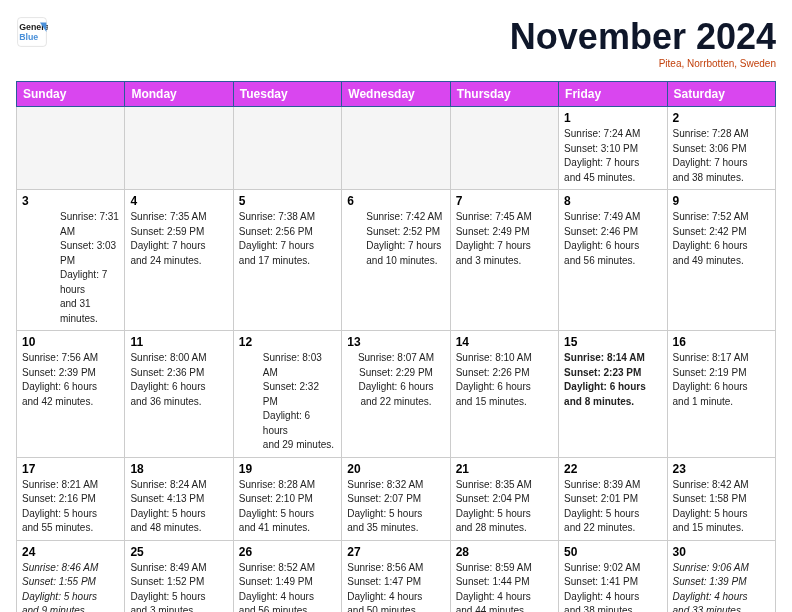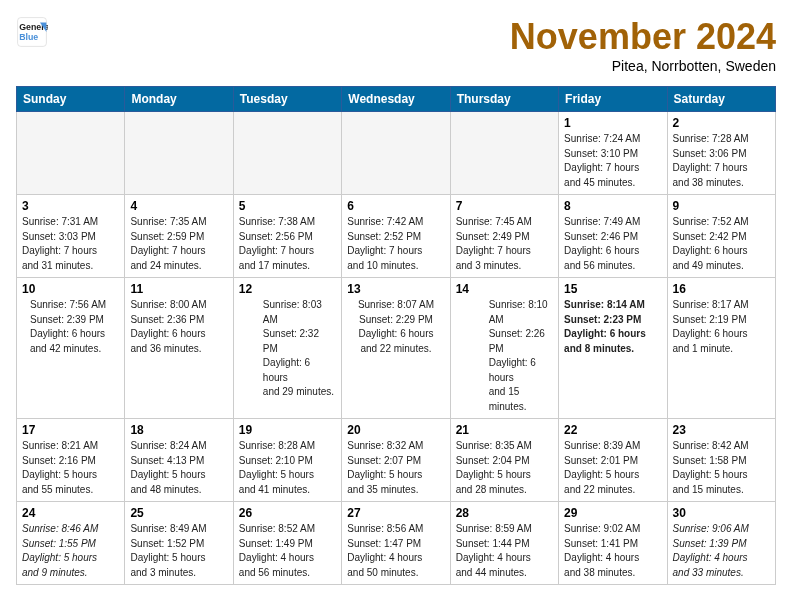--- a/index.html
+++ b/index.html
@@ -29,7 +29,7 @@
     .month-title {
       font-size: 36px;
       font-weight: bold;
-      color: #a16207;
+      color: #0f172a;
     }
     .subtitle {
       font-size: 14px;

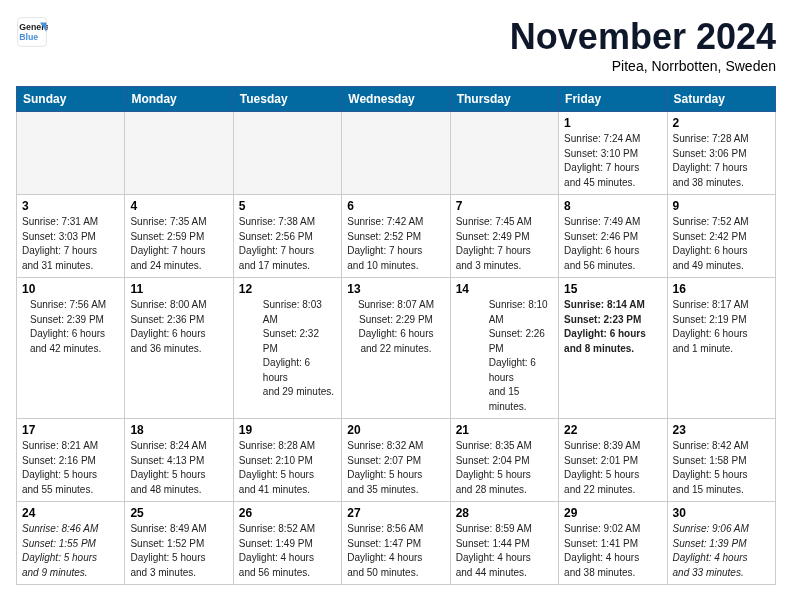--- a/index.html
+++ b/index.html
@@ -32,8 +32,8 @@
       color: #0f172a;
     }
     .subtitle {
-      font-size: 14px;
-      color: #000000;
+      font-size: 10px;
+      color: #c2410c;
     }
     .calendar {
       width: 100%;

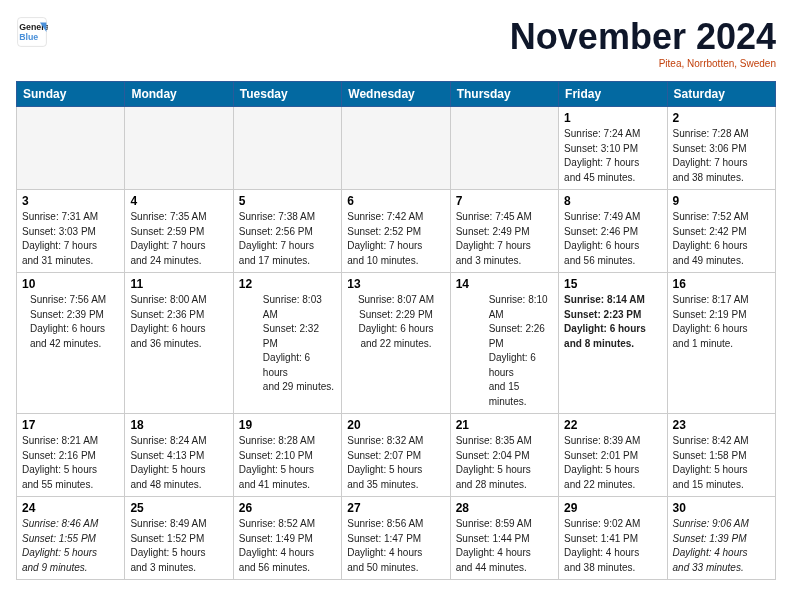--- a/index.html
+++ b/index.html
@@ -41,7 +41,7 @@
       font-size: 10.5px;
     }
     .calendar th {
-      background: #0369a1;
+      background: #d946ef;
       color: #fff;
       text-align: left;
       padding: 5px 6px;

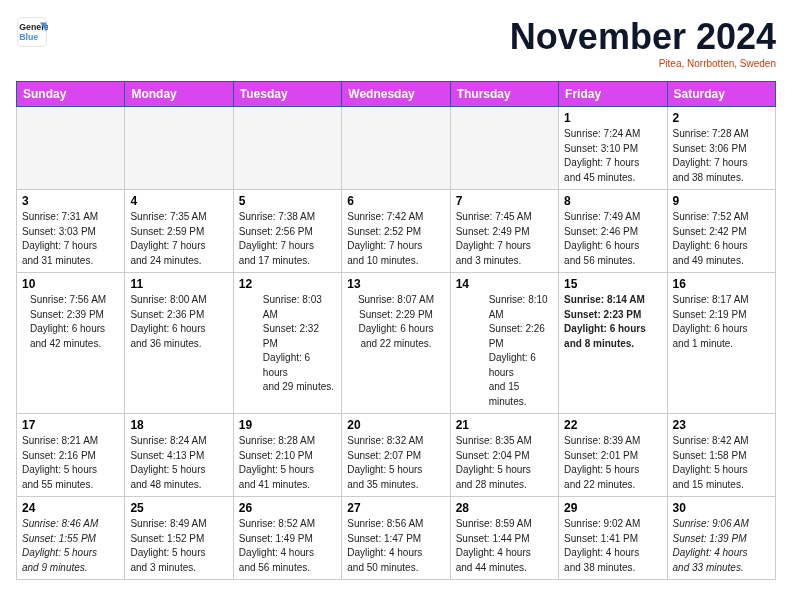--- a/index.html
+++ b/index.html
@@ -126,7 +126,7 @@
       <tr>
         <td>
           <span class="day-num">3</span>
-          <div class="day-info" style="white-space: pre-line;">Sunrise: 7:31 AM
+          <div class="day-info" style="white-space: pre-line; margin-left: 38px;">Sunrise: 7:31 AM
 Sunset: 3:03 PM
 Daylight: 7 hours
 and 31 minutes.</div>

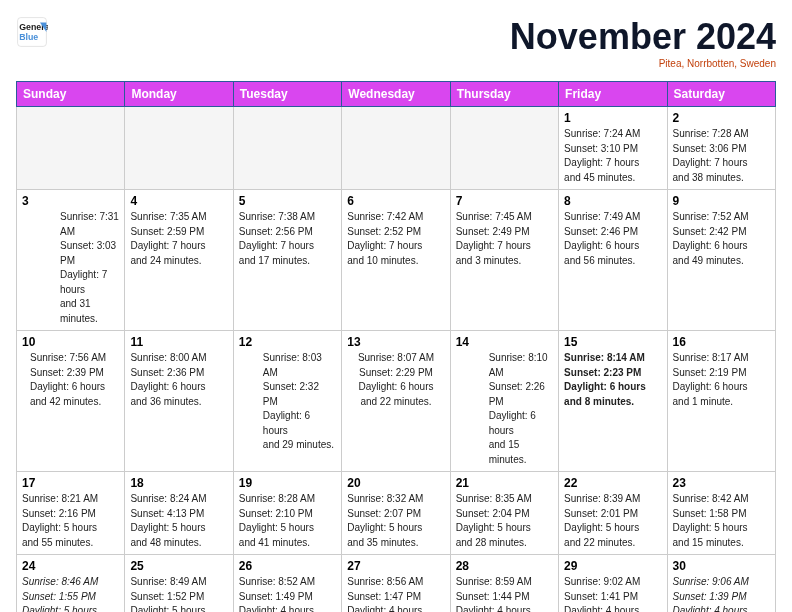--- a/index.html
+++ b/index.html
@@ -147,7 +147,7 @@
         </td>
         <td>
           <span class="day-num">6</span>
-          <div class="day-info" style="white-space: pre-line;">Sunrise: 7:42 AM
+          <div class="day-info" style="white-space: pre-line; margin-left: 19px;">Sunrise: 7:42 AM
 Sunset: 2:52 PM
 Daylight: 7 hours
 and 10 minutes.</div>

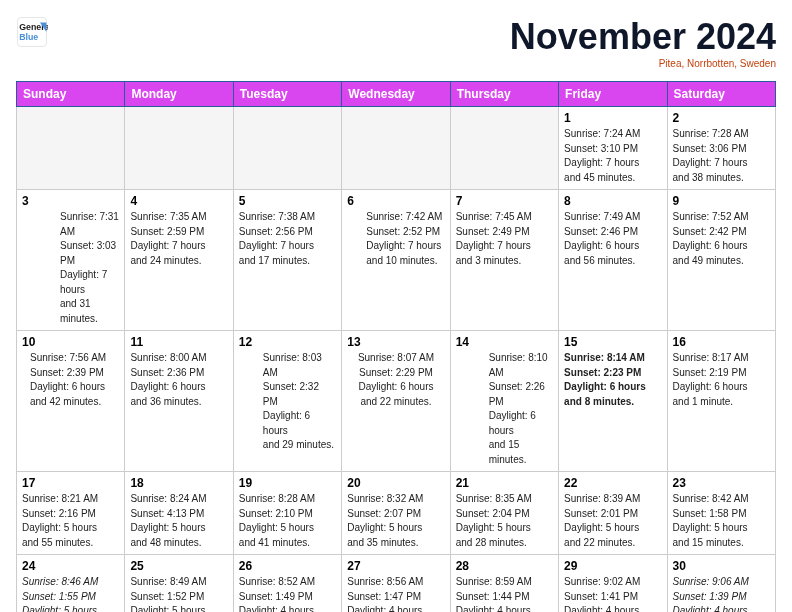--- a/index.html
+++ b/index.html
@@ -177,7 +177,7 @@
       <tr>
         <td>
           <span class="day-num">10</span>
-          <div class="day-info" style="white-space: pre-line; margin-left: 8px;">Sunrise: 7:56 AM
+          <div class="day-info" style="white-space: pre-line;">Sunrise: 7:56 AM
 Sunset: 2:39 PM
 Daylight: 6 hours
 and 42 minutes.</div>

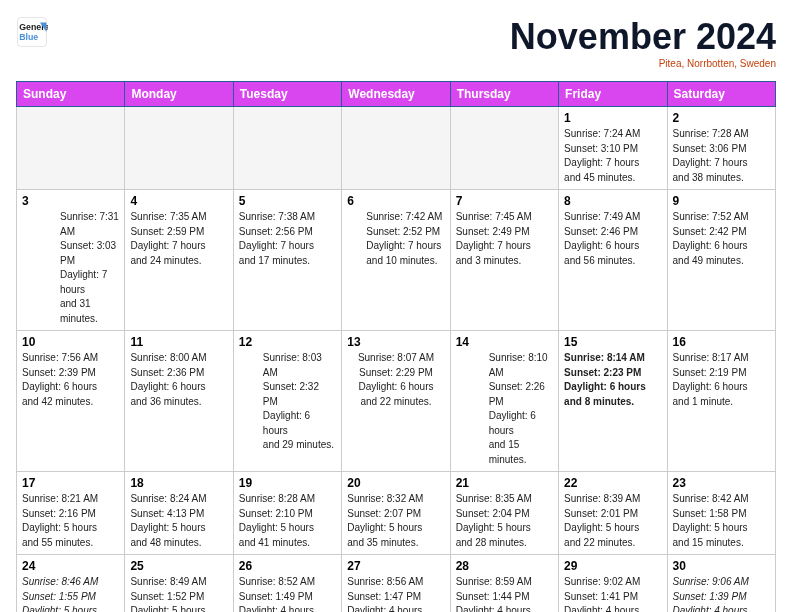--- a/index.html
+++ b/index.html
@@ -205,7 +205,7 @@
         </td>
         <td>
           <span class="day-num">14</span>
-          <div class="day-info" style="white-space: pre-line; margin-left: 33px;">Sunrise: 8:10 AM
+          <div class="day-info" style="white-space: pre-line;">Sunrise: 8:10 AM
 Sunset: 2:26 PM
 Daylight: 6 hours
 and 15 minutes.</div>

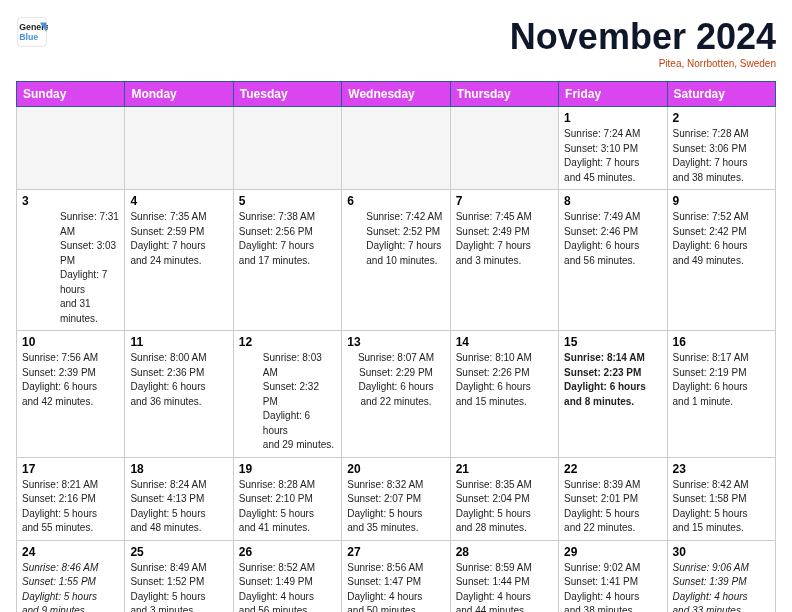--- a/index.html
+++ b/index.html
@@ -313,7 +313,7 @@
 and 44 minutes.</div>
         </td>
         <td>
-          <span class="day-num">29</span>
+          <span class="day-num">50</span>
           <div class="day-info" style="white-space: pre-line;">Sunrise: 9:02 AM
 Sunset: 1:41 PM
 Daylight: 4 hours

